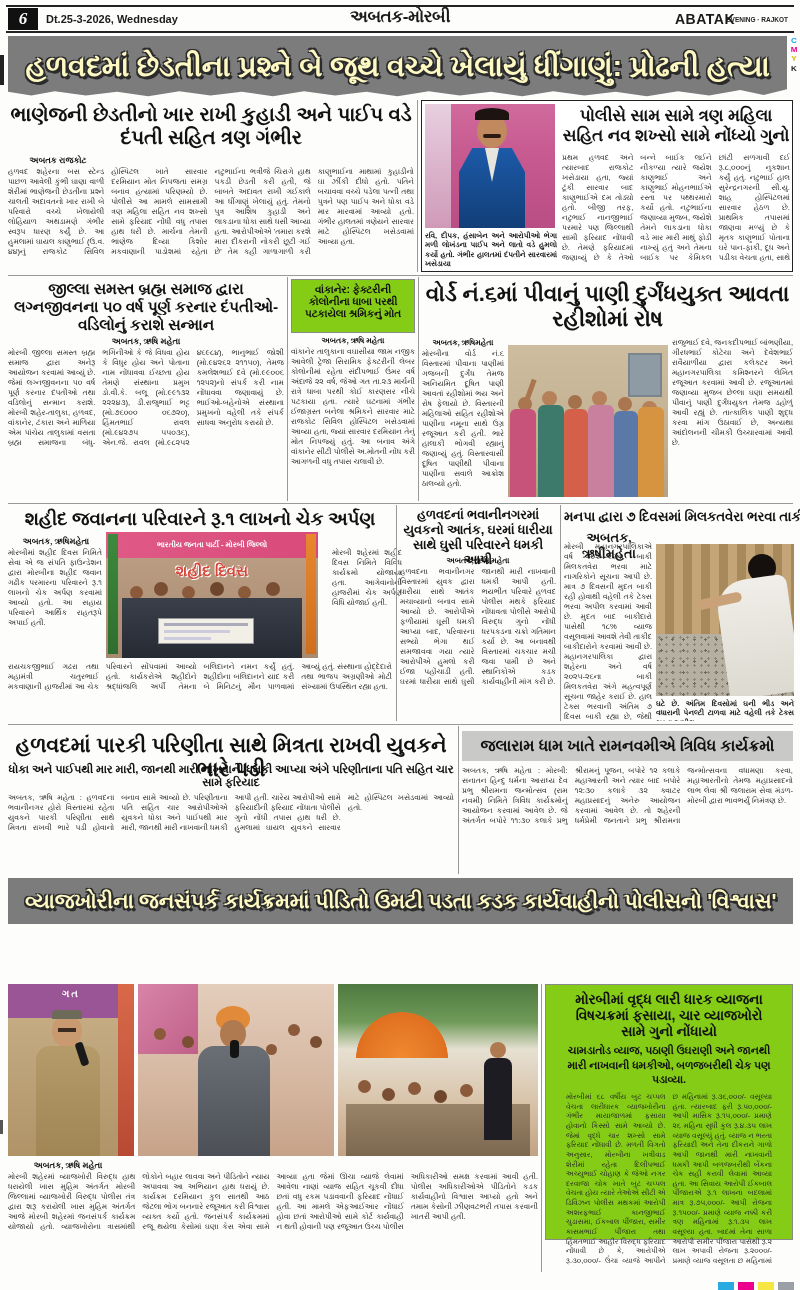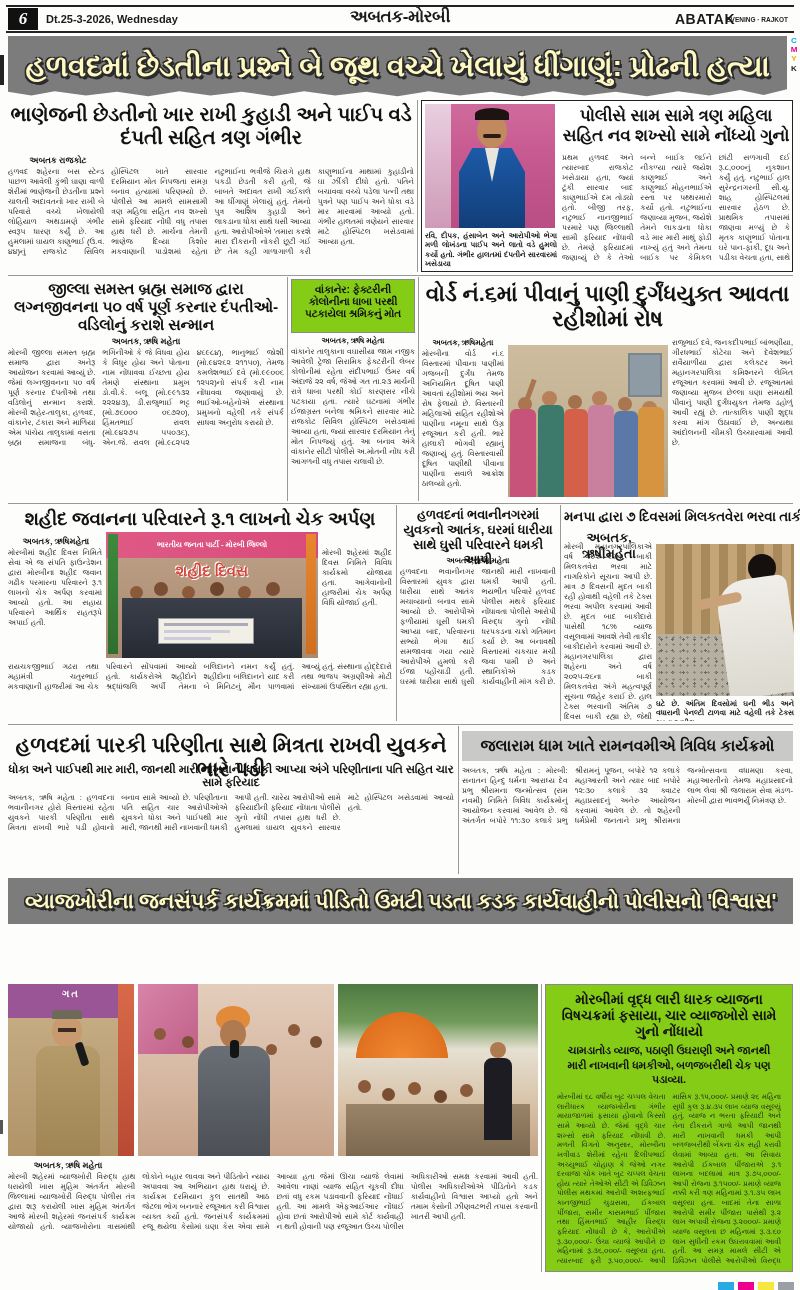--- a/index.html
+++ b/index.html
@@ -145,7 +145,7 @@
       <div style="margin:4px 5px 0;height:3px;background:#ccd;width:50%;"></div>
     </div>
   </div>
-  <div class="abs bodytext" style="left:322px;top:548px;width:70px;height:110px;">મોરબી શહેરમાં શહીદ દિવસ નિમિતે વિવિધ કાર્યક્રમો યોજાયા હતા. આગેવાનોની હાજરીમાં ચેક અર્પણ વિધિ યોજાઈ હતી.</div>
+  <div class="abs bodytext" style="left:332px;top:548px;width:70px;height:110px;">મોરબી શહેરમાં શહીદ દિવસ નિમિતે વિવિધ કાર્યક્રમો યોજાયા હતા. આગેવાનોની હાજરીમાં ચેક અર્પણ વિધિ યોજાઈ હતી.</div>
   <div class="abs bodytext" style="left:8px;top:662px;width:384px;height:58px;columns:4;">રાયચકજીભાઈ ગઢરા તથા મહામંત્રી ચતુરભાઈ મકવાણાની હાજરીમાં આ ચેક પરિવારને સોંપવામાં આવ્યો હતો. કાર્યકરોએ શહીદોને શ્રદ્ધાંજલિ અર્પી તેમના બલિદાનને નમન કર્યું હતું. શહીદોના બલિદાનને યાદ કરી બે મિનિટનું મૌન પાળવામાં આવ્યું હતું. સંસ્થાના હોદ્દેદારો તથા ભાજપ અગ્રણીઓ મોટી સંખ્યામાં ઉપસ્થિત રહ્યા હતા.</div>
 
   <div class="abs grayrule" style="left:396px;top:505px;width:1px;height:216px;"></div>

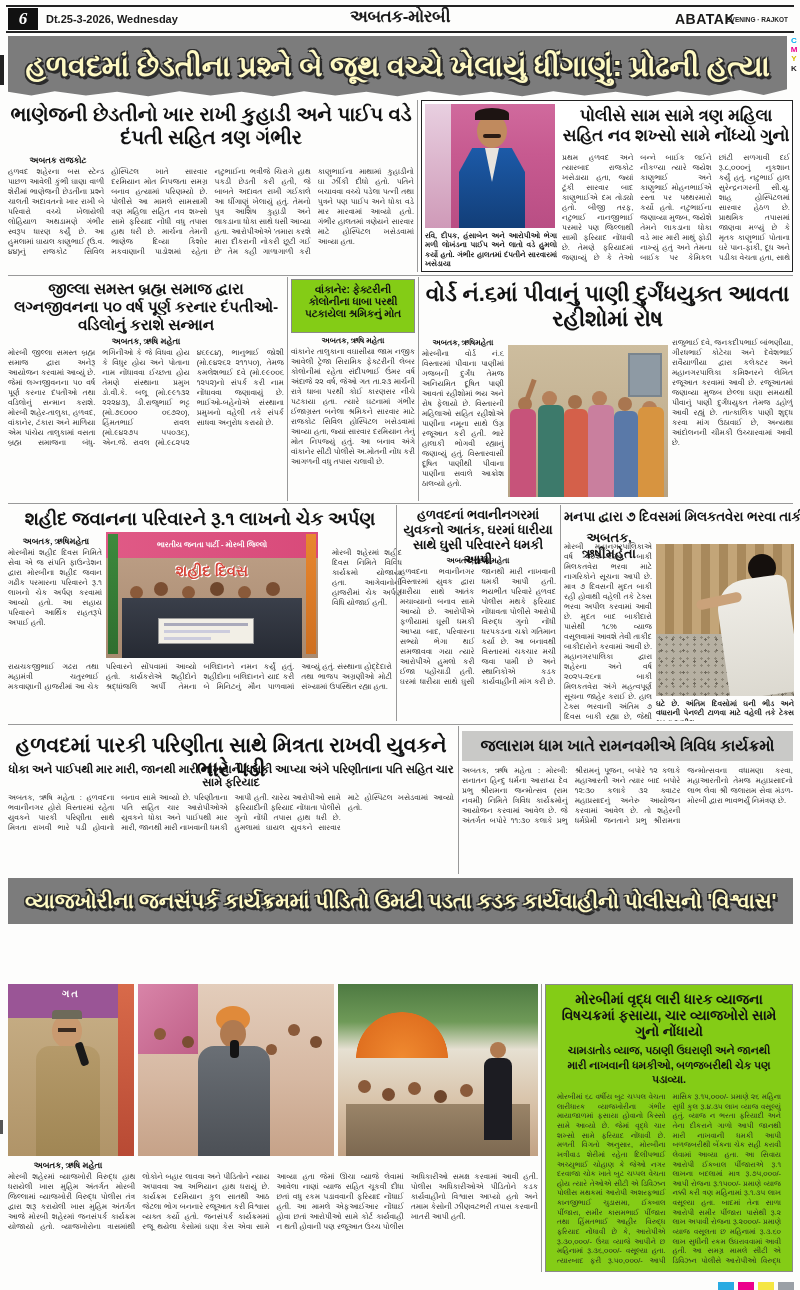--- a/index.html
+++ b/index.html
@@ -225,7 +225,7 @@
 
   <div class="abs grayrule" style="left:541px;top:984px;width:1px;height:288px;"></div>
 
-  <div class="abs graybox" style="left:545px;top:984px;width:248px;height:288px;padding:6px 11px;">
+  <div class="abs graybox" style="left:545px;top:984px;width:248px;height:256px;padding:6px 20px;">
     <div class="art-head" style="font-size:14px;">મોરબીમાં વૃદ્ધ લારી ધારક વ્યાજના વિષચક્રમાં ફસાયા, ચાર વ્યાજખોરો સામે ગુનો નોંધાયો</div>
     <div class="art-head" style="font-size:11px;margin-top:4px;line-height:1.3;">ચામડાતોડ વ્યાજ, પઠાણી ઉઘરાણી અને જાનથી મારી નાખવાની ધમકીઓ, બળજબરીથી ચેક પણ પડાવ્યા.</div>
     <div class="bodytext" style="margin-top:6px;height:176px;columns:2;font-size:7.3px;">મોરબીમાં ૬૮ વર્ષીય બુટ ચપ્પલ વેચતા લારીધારક વ્યાજખોરીના ગંભીર માયાજાળમાં ફસાયા હોવાનો કિસ્સો સામે આવ્યો છે. જેમાં વૃદ્ધે ચાર શખ્સો સામે ફરિયાદ નોંધાવી છે. મળતી વિગતો અનુસાર, મોરબીના ખત્રીવાડ શેરીમાં રહેતા દિલીપભાઈ અચ્યુભાઈ ચોહાણ કે જેઓ નગર દરવાજા ચોક ખાતે બુટ ચપ્પલ વેચતા હોય ત્યારે તેઓએ સીટી એ ડિવિઝન પોલીસ મથકમાં આરોપી અશરફભાઈ કાનજીભાઈ ચુડાસમા, ઈકબાલ પીંજારા, સમીર કાસમભાઈ પીંજારા તથા હિંમતભાઈ આહીર વિરુદ્ધ ફરિયાદ નોંધાવી છે કે, આરોપીએ રૂ.૩૦,૦૦૦/- ઉંચા વ્યાજે આપીને છ મહિનામાં રૂ.૩૬,૦૦૦/- વસૂલ્યા હતા. ત્યારબાદ ફરી રૂ.૫૦,૦૦૦/- આપી માસિક રૂ.૧૫,૦૦૦/- પ્રમાણે ૨૬ મહિના સુધી કુલ રૂ.૪.૩૫ લાખ વ્યાજ વસૂલ્યું હતું. વ્યાજ ન ભરતા ફરિયાદી અને તેના દીકરાને ગાળો આપી જાનથી મારી નાખવાની ધમકી આપી બળજબરીથી બેંકના ચેક સહી કરાવી લેવામાં આવ્યા હતા. આ સિવાય આરોપી ઈકબાલ પીંજારાએ રૂ.૧ લાખના બદલામાં માત્ર રૂ.૭૫,૦૦૦/- આપી રોજના રૂ.૧૫૦૦/- પ્રમાણે વ્યાજ નક્કી કરી ત્રણ મહિનામાં રૂ.૧.૩૫ લાખ વસૂલ્યા હતા. બાદમાં તેના સાળા આરોપી સમીર પીંજારા પાસેથી રૂ.૨ લાખ અપાવી રોજના રૂ.૨૦૦૦/- પ્રમાણે વ્યાજ વસૂલતા છ મહિનામાં રૂ.૩.૬૦ લાખ સુધીની રકમ ઉઘરાવવામાં આવી હતી. આ સમગ્ર મામલે સીટી એ ડિવિઝન પોલીસે આરોપીઓ વિરુદ્ધ આઈપીસી કલમ ૩૮૬, ૫૦૪, ૫૦૬(૨) તથા નાણા ધીરધાર અધિનિયમ હેઠળ ગુનો નોંધી આગળની તપાસ હાથ ધરવામાં આવી છે.</div>

